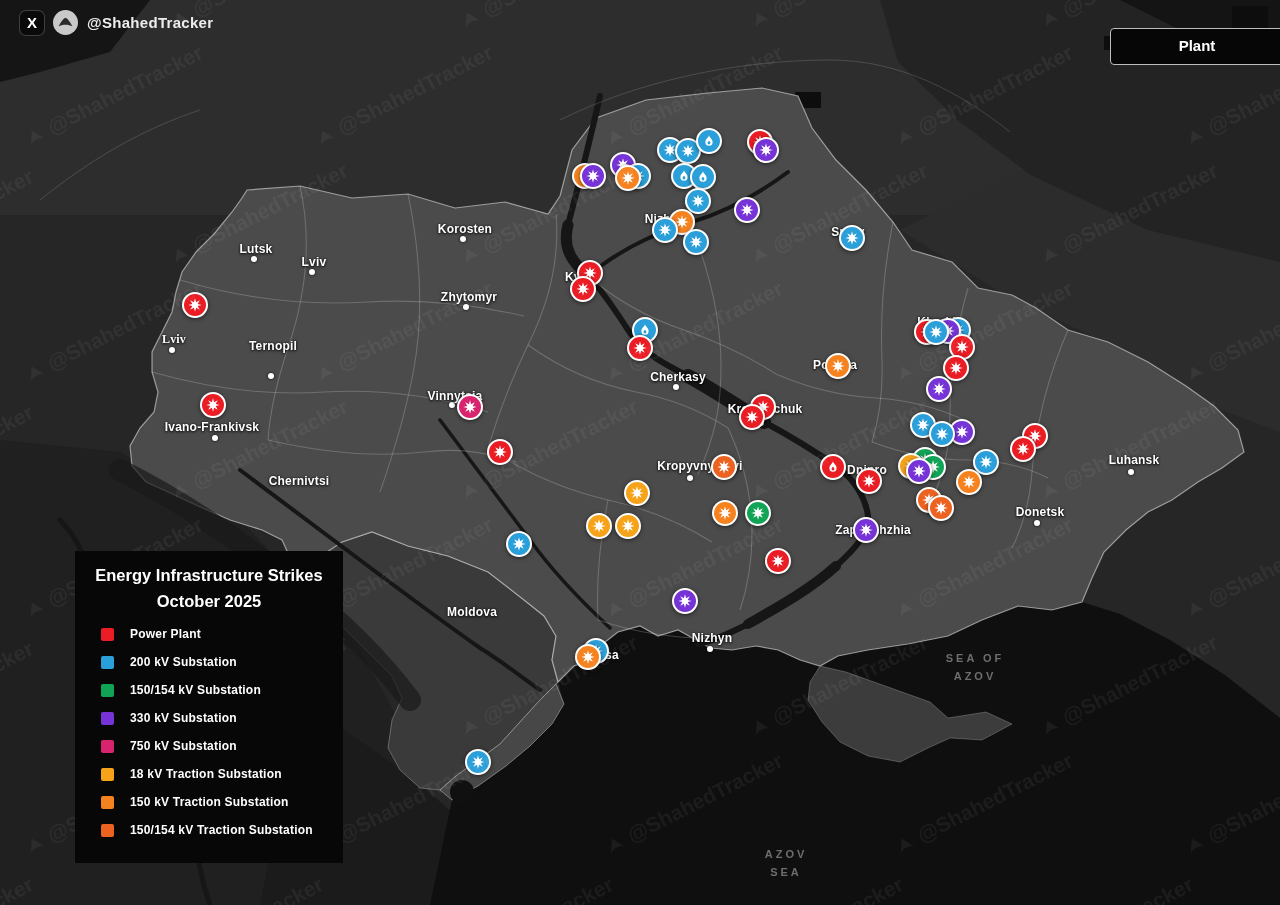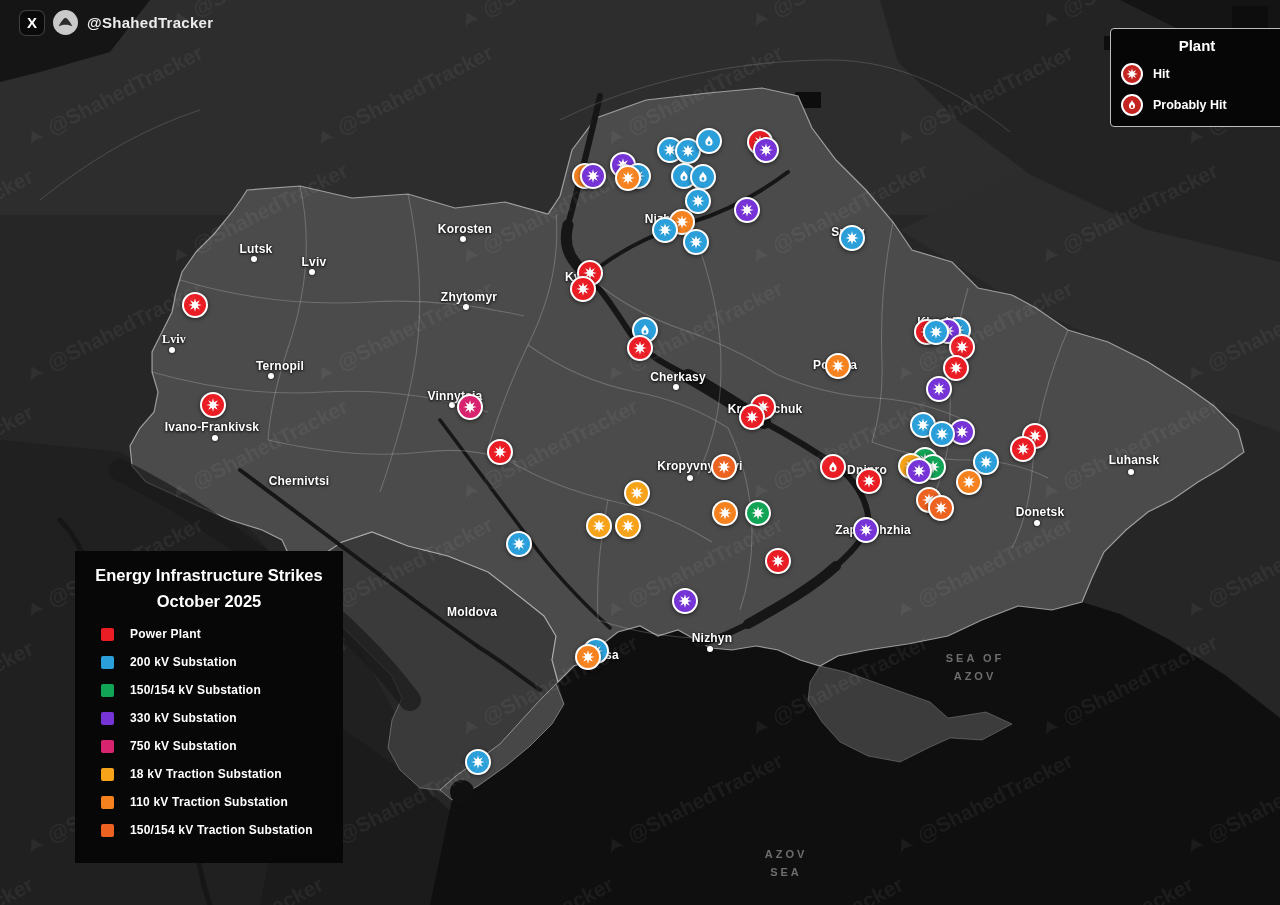--- a/index.html
+++ b/index.html
@@ -765,24 +765,6 @@
 
   <div class="legend-box">
     <div class="lg-title">Plant</div>
-    <div class="lg-items" id="lg-items">
-        <div class="lg-item">
-          <div class="lg-marker" style="background: rgb(195, 36, 31);">
-            <svg viewBox="0 0 16 16">
-              <polygon points="8.00,0.30 9.26,4.95 13.44,2.56 11.05,6.74 15.70,8.00 11.05,9.26 13.44,13.44 9.26,11.05 8.00,15.70 6.74,11.05 2.56,13.44 4.95,9.26 0.30,8.00 4.95,6.74 2.56,2.56 6.74,4.95" fill="#fff"></polygon>
-            </svg>
-          </div>
-          <div class="lg-label">Hit</div>
-        </div>
-        <div class="lg-item">
-          <div class="lg-marker" style="background: rgb(195, 36, 31);">
-            <svg viewBox="0 0 16 16">
-              <path fill="#fff" fill-rule="evenodd" d="M8 1.4 C8.7 4.3 12.1 5.7 12.1 9.1 A4.1 4.4 0 0 1 3.9 9.1 C3.9 5.7 7.3 4.3 8 1.4 Z M8 7.8 C8.8 8.6 9.6 9.2 9.6 10.3 A1.6 1.7 0 0 1 6.4 10.3 C6.4 9.2 7.2 8.6 8 7.8 Z"></path>
-            </svg>
-          </div>
-          <div class="lg-label">Probably Hit</div>
-        </div>
-      </div>
   </div>
 
   <div class="title-panel">

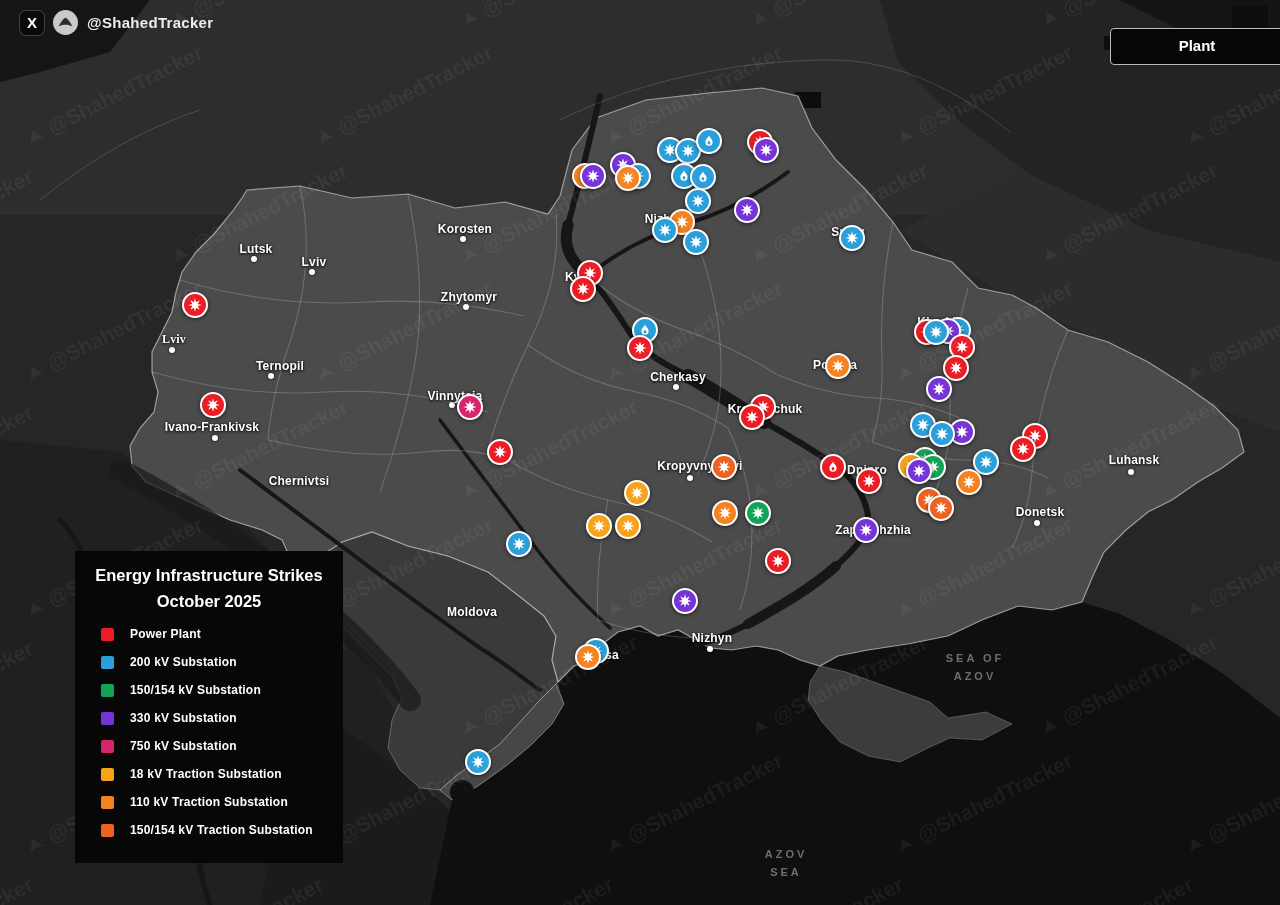--- a/index.html
+++ b/index.html
@@ -152,7 +152,7 @@
       <div class="dot" style="left: 466px; top: 307px;"></div>
       <div class="city" style="left: 174px; top: 339px; font-family: Liberation Serif, serif;">Lviv</div>
       <div class="dot" style="left: 172px; top: 350px;"></div>
-      <div class="city" style="left: 273px; top: 366px; margin-left: 7px;">Ternopil</div>
+      <div class="city" style="left: 273px; top: 346px;">Ternopil</div>
       <div class="dot" style="left: 271px; top: 376px;"></div>
       <div class="city" style="left: 212px; top: 427px;">Ivano-Frankivsk</div>
       <div class="dot" style="left: 215px; top: 438px;"></div>

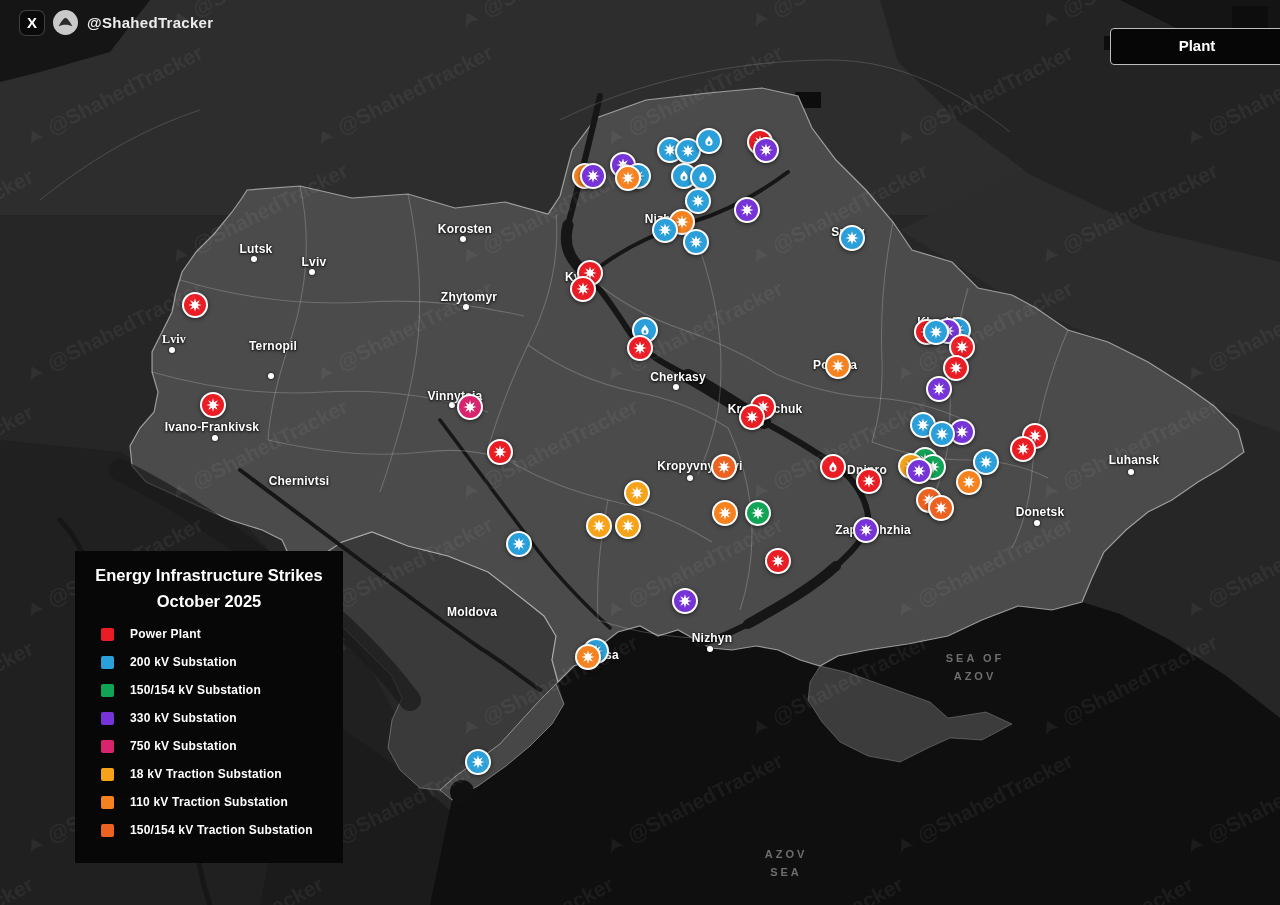--- a/index.html
+++ b/index.html
@@ -799,7 +799,7 @@
         </div>
         <div class="tp-item">
           <div class="tp-swatch" style="background: rgb(245, 130, 31);"></div>
-          <div class="tp-label">110 kV Traction Substation</div>
+          <div class="tp-label">150 kV Traction Substation</div>
         </div>
         <div class="tp-item">
           <div class="tp-swatch" style="background: rgb(236, 98, 32);"></div>

